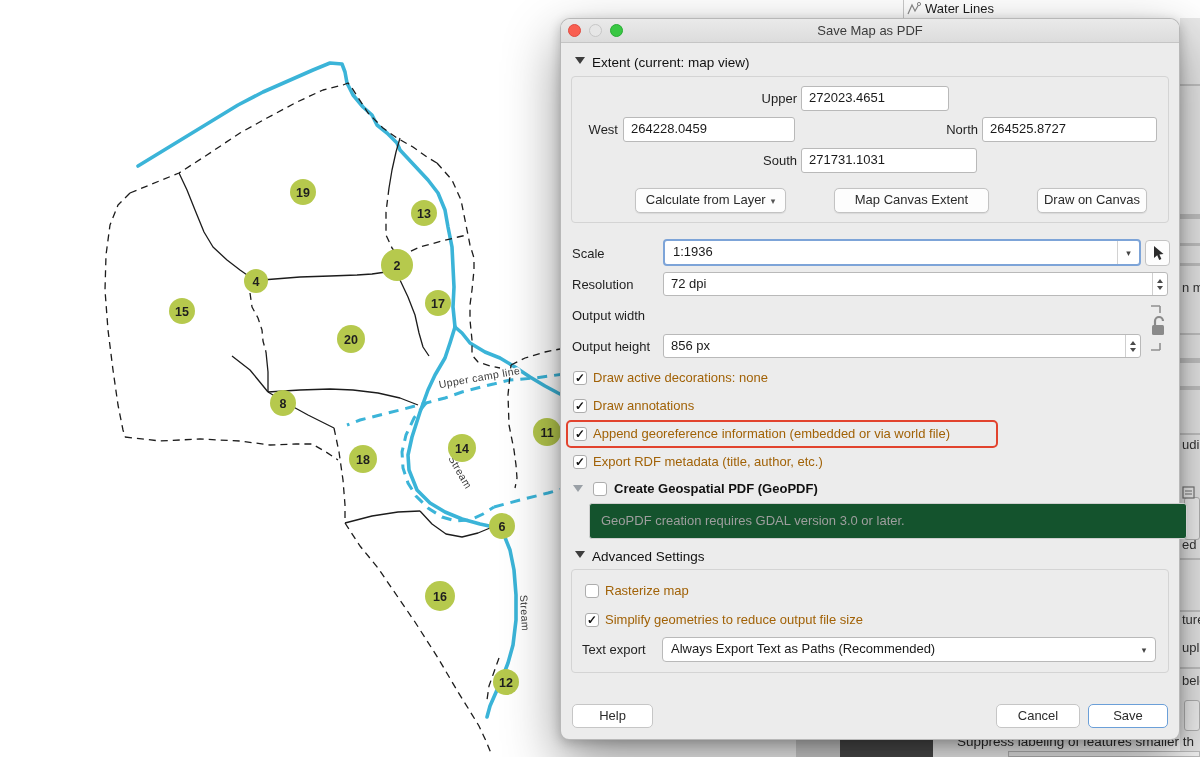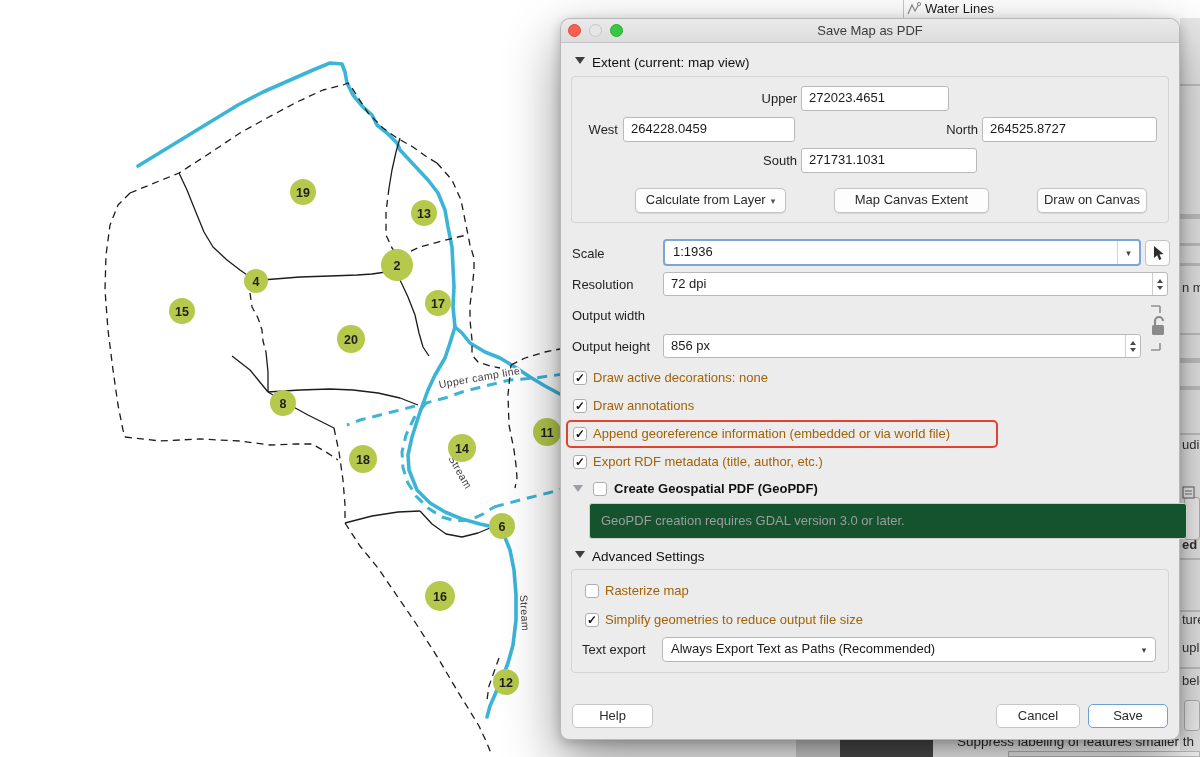--- a/index.html
+++ b/index.html
@@ -194,7 +194,7 @@
     <div>
         <span class="frag" style="top: 262px;">n m</span>
         <span class="frag" style="top: 419px;">udin</span>
-        <span class="frag" style="top: 519px; font-weight: bold;">ed</span>
+        <span class="frag" style="top: 519px;">ed</span>
         <span class="frag" style="top: 594px;">ture</span>
         <span class="frag" style="top: 622px;">upli</span>
         <span class="frag" style="top: 655px;">bele</span>

